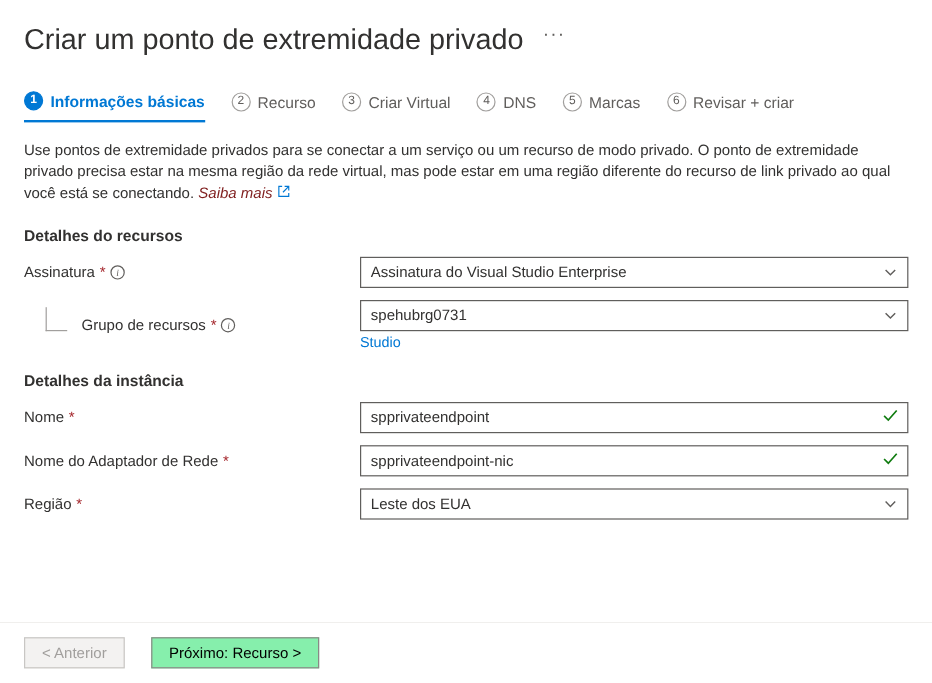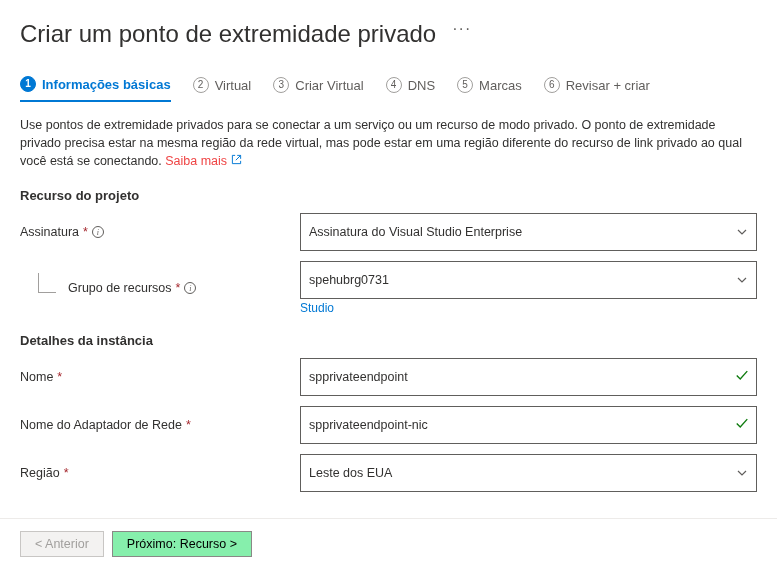--- a/index.html
+++ b/index.html
@@ -191,7 +191,7 @@
   </div>
   <div class="tab">
     <span class="tab-badge">2</span>
-    <span>Virtual</span>
+    <span>Recurso</span>
   </div>
   <div class="tab">
     <span class="tab-badge">3</span>

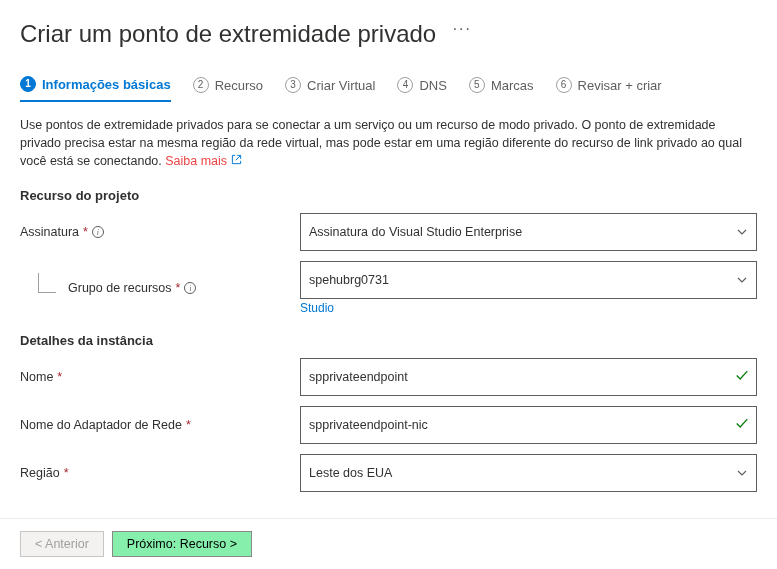--- a/index.html
+++ b/index.html
@@ -62,7 +62,7 @@
       line-height: 1.45;
       color: #323130;
     }
-    .link { color: #ef4444; text-decoration: none; cursor: pointer; }
+    .link { color: #7f1d1d; text-decoration: none; cursor: pointer; font-style: italic; }
     .ext-icon { font-size: 11px; }
     .section-title {
       font-weight: 600;

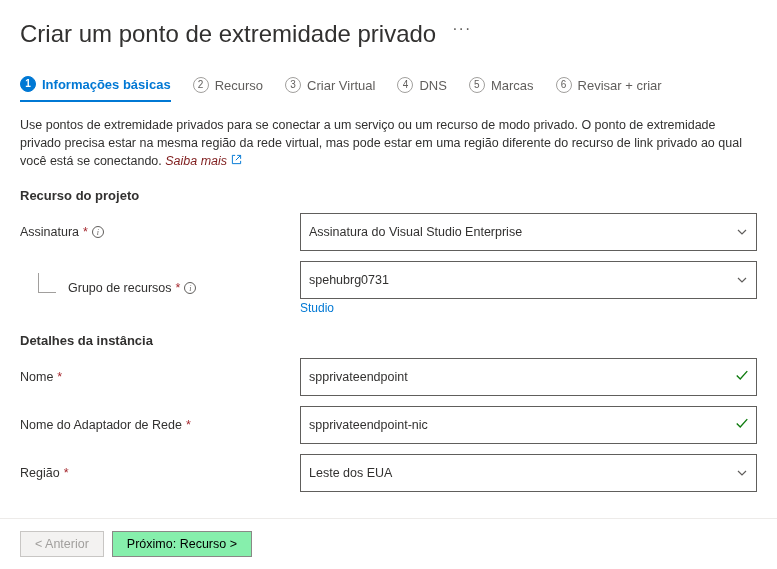--- a/index.html
+++ b/index.html
@@ -224,7 +224,7 @@
   </a>
 </p>
 
-<div class="section-title">Recurso do projeto</div>
+<div class="section-title">Detalhes do recursos</div>
 
 <div class="form-row">
   <div class="form-label">

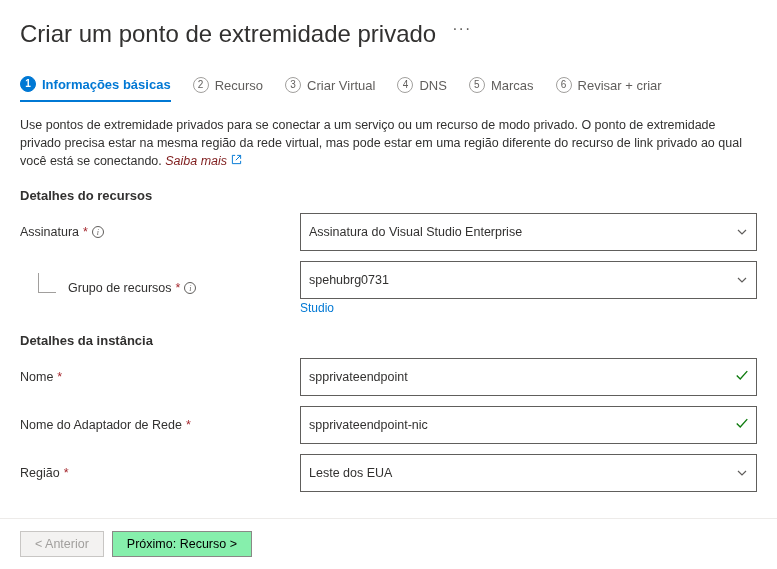--- a/index.html
+++ b/index.html
@@ -114,7 +114,7 @@
     .form-control-wrap { flex: 1; }
     .select, .input {
       width: 100%;
-      height: 38px;
+      height: 26px;
       border: 1px solid #605e5c;
       padding: 0 26px 0 8px;
       font-size: 12.5px;

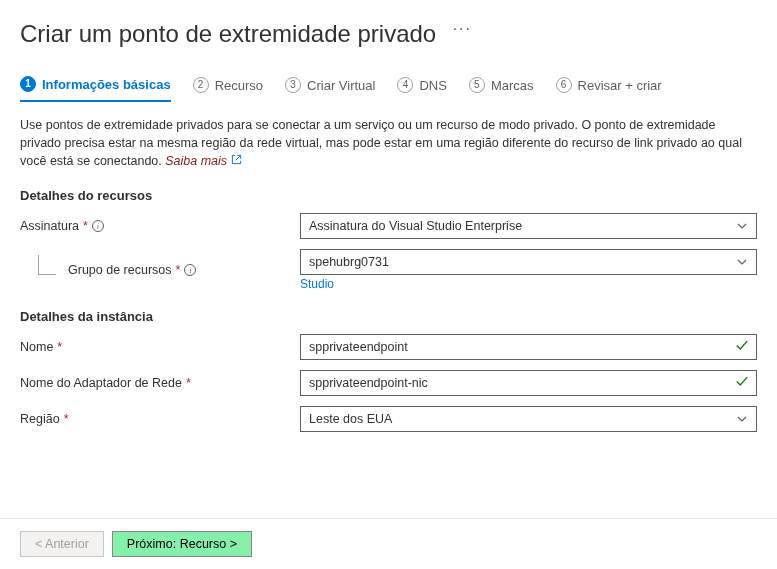--- a/index.html
+++ b/index.html
@@ -156,7 +156,7 @@
       border-top: 1px solid #edebe9;
       padding: 12px 20px;
       display: flex;
-      gap: 8px;
+      gap: 22px;
       background: #fff;
       margin-top: 48px;
     }

